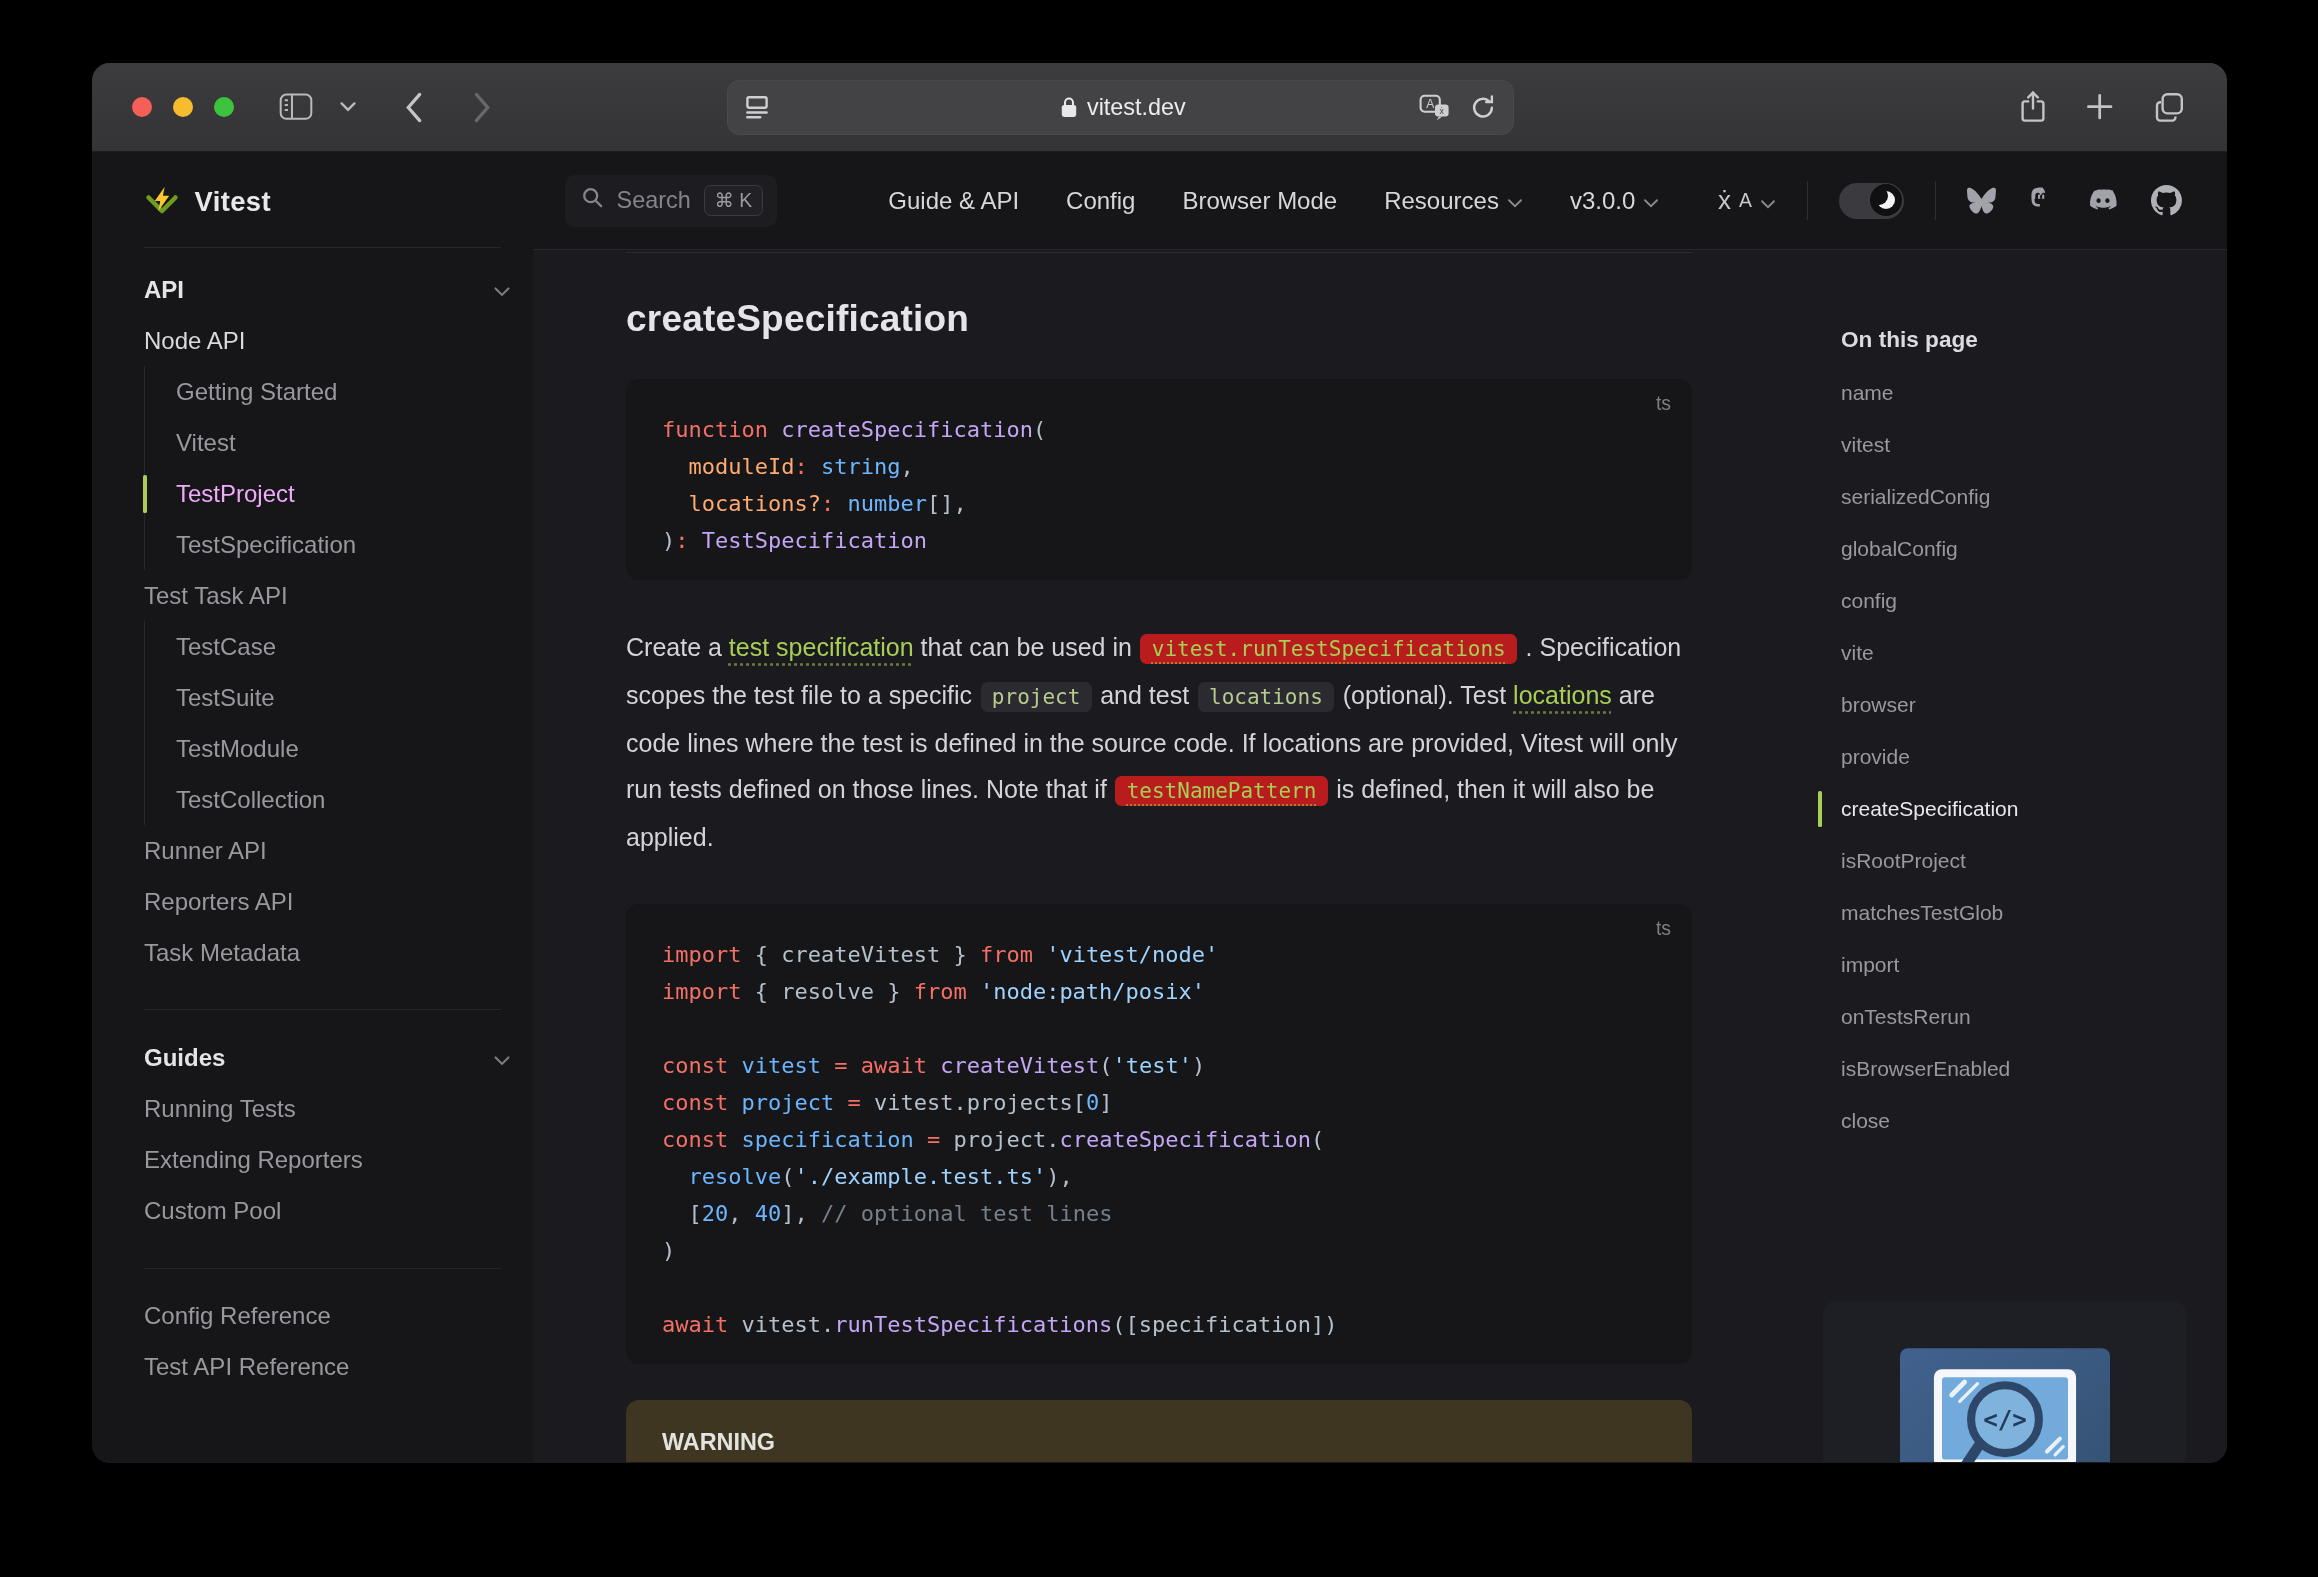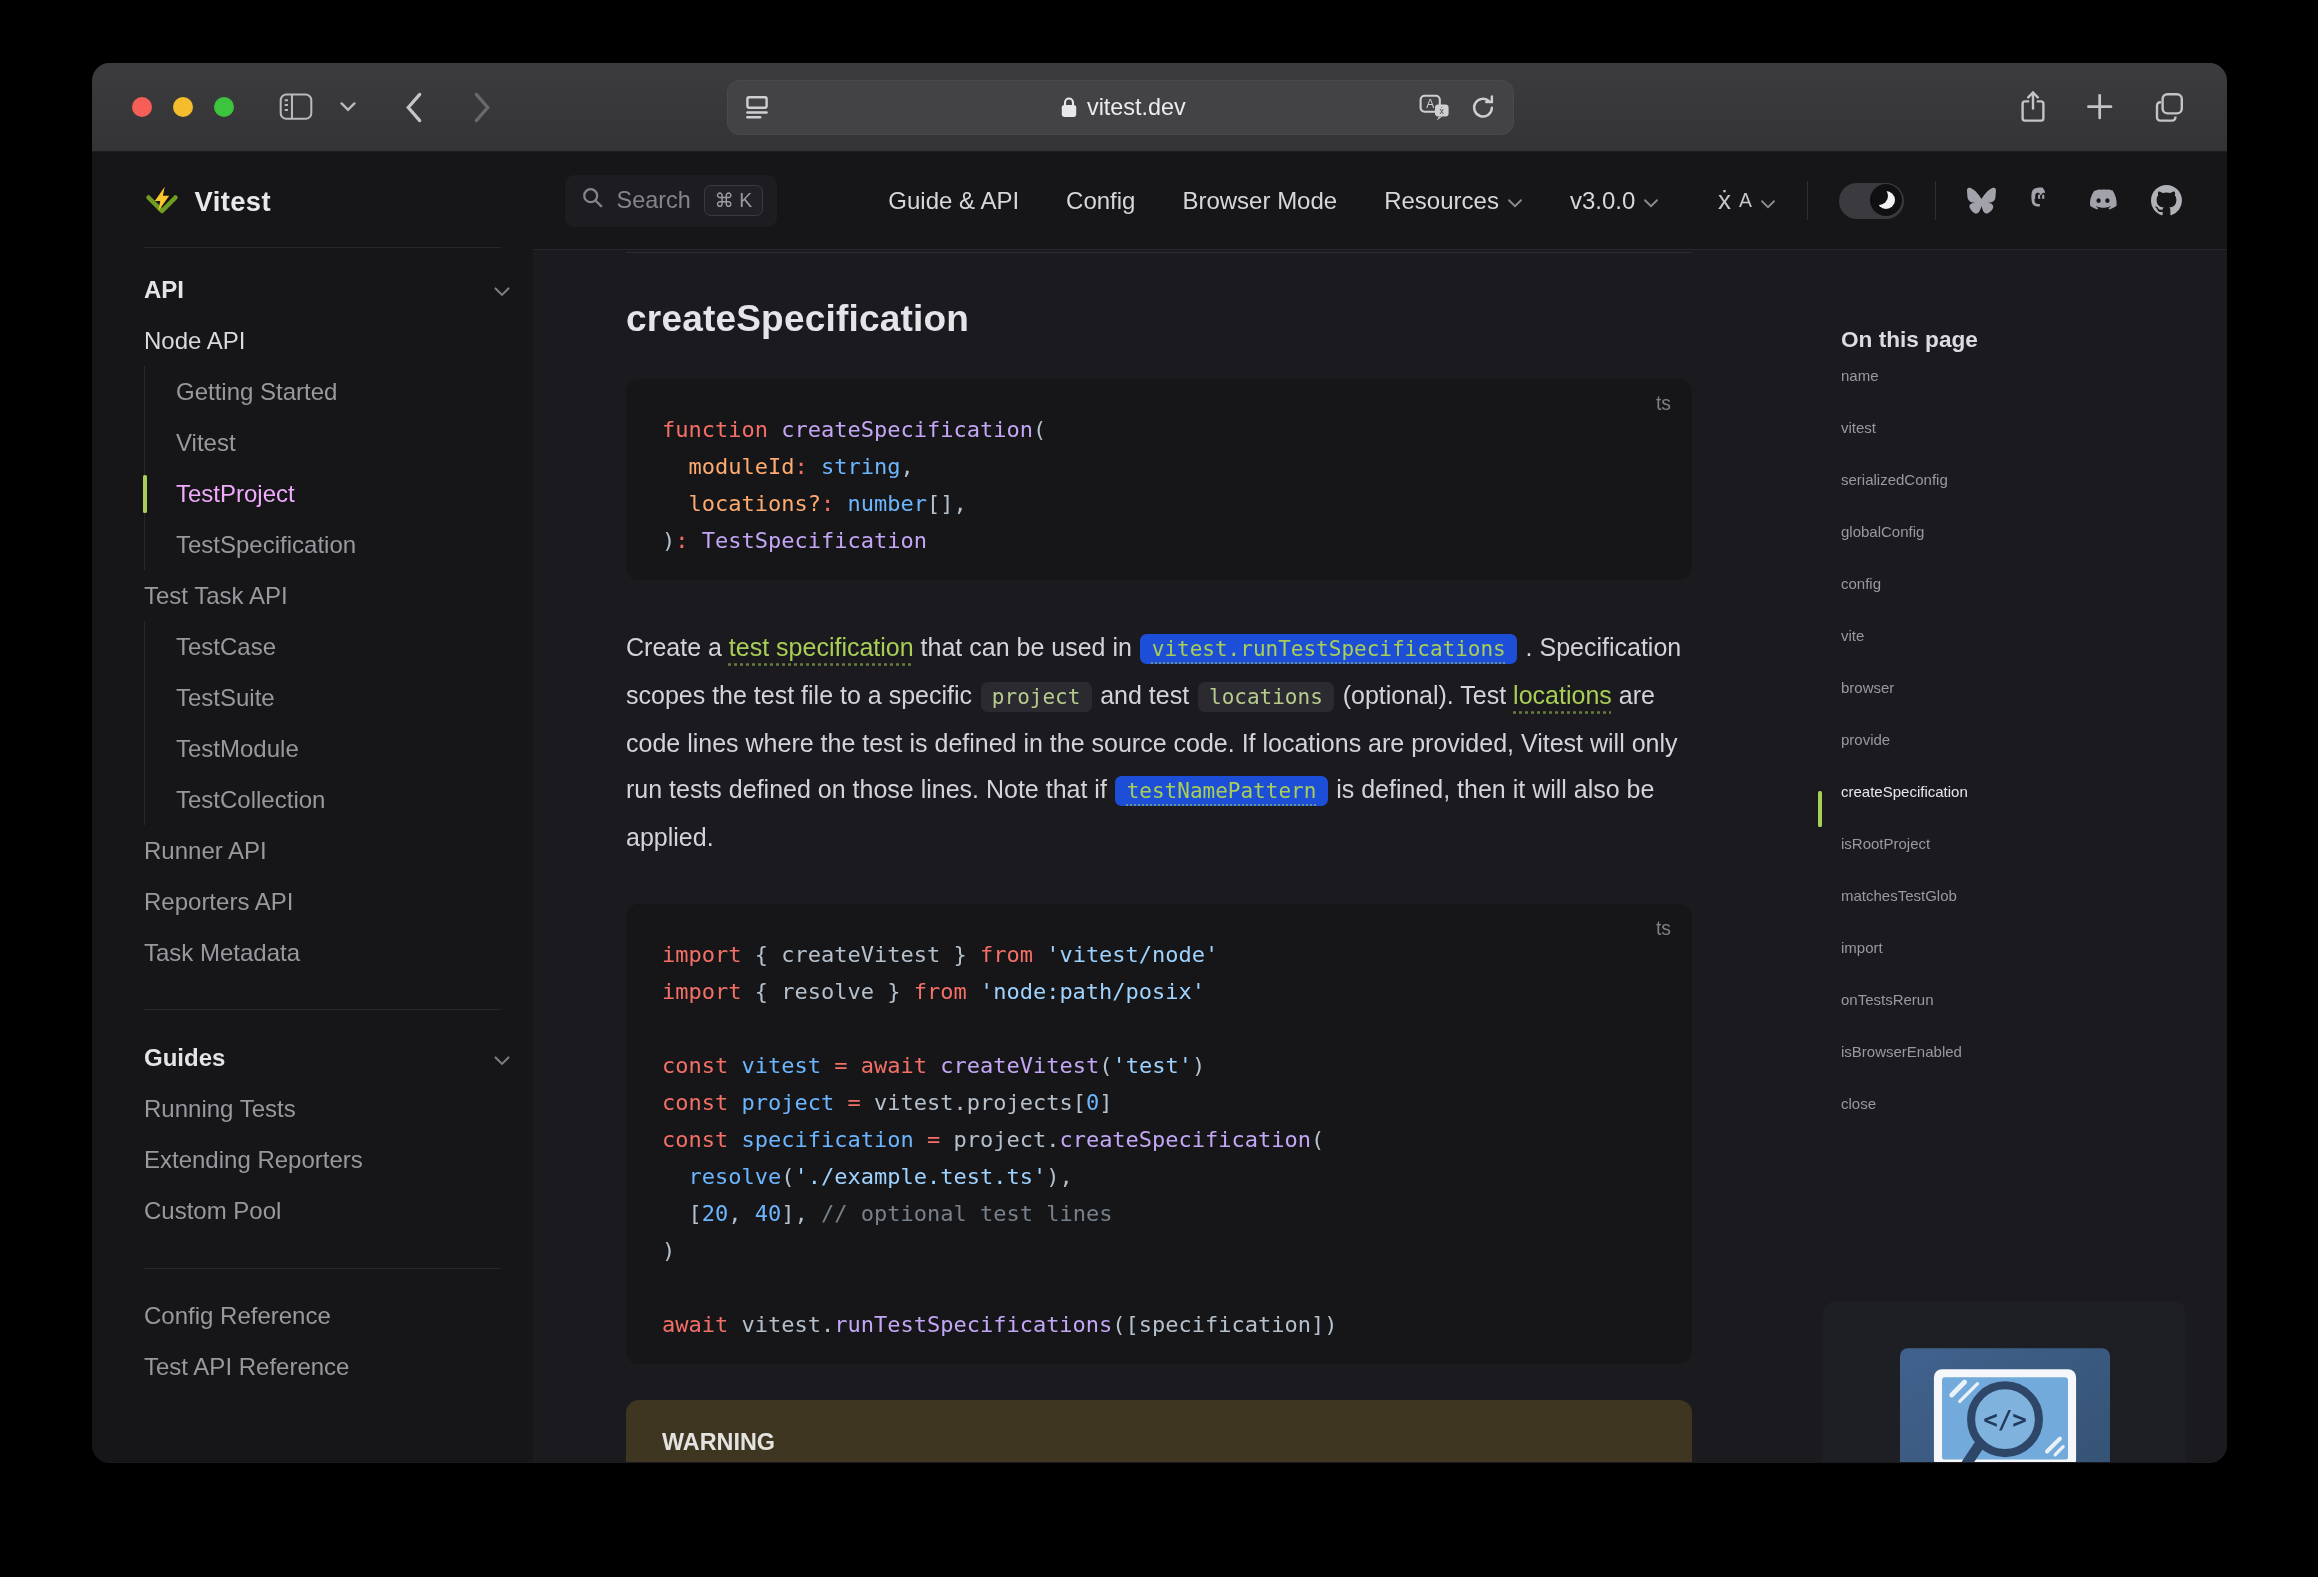--- a/index.html
+++ b/index.html
@@ -109,7 +109,7 @@
   .aside { position:absolute; left:1308px; top:74px; width:347px; }
   .aside-title { font-size:22.6px; font-weight:bold; color:#dcdce0; height:32px; display:flex; align-items:center; }
   .aside-items { margin-top:11.3px; }
-  .aside-item { height:52px; display:flex; font-size:15px; color:#98989f; cursor:pointer; position:relative; }
+  .aside-item { height:52px; display:flex; align-items:center; font-size:21px; color:#98989f; cursor:pointer; position:relative; }
   .aside-item.active { color:#e8e8ec; }
   .aside-item.active::before { content:""; position:absolute; left:-22.6px; top:8px; bottom:8px; width:3.2px; background:#a8ce55; border-radius:1.6px; }
 

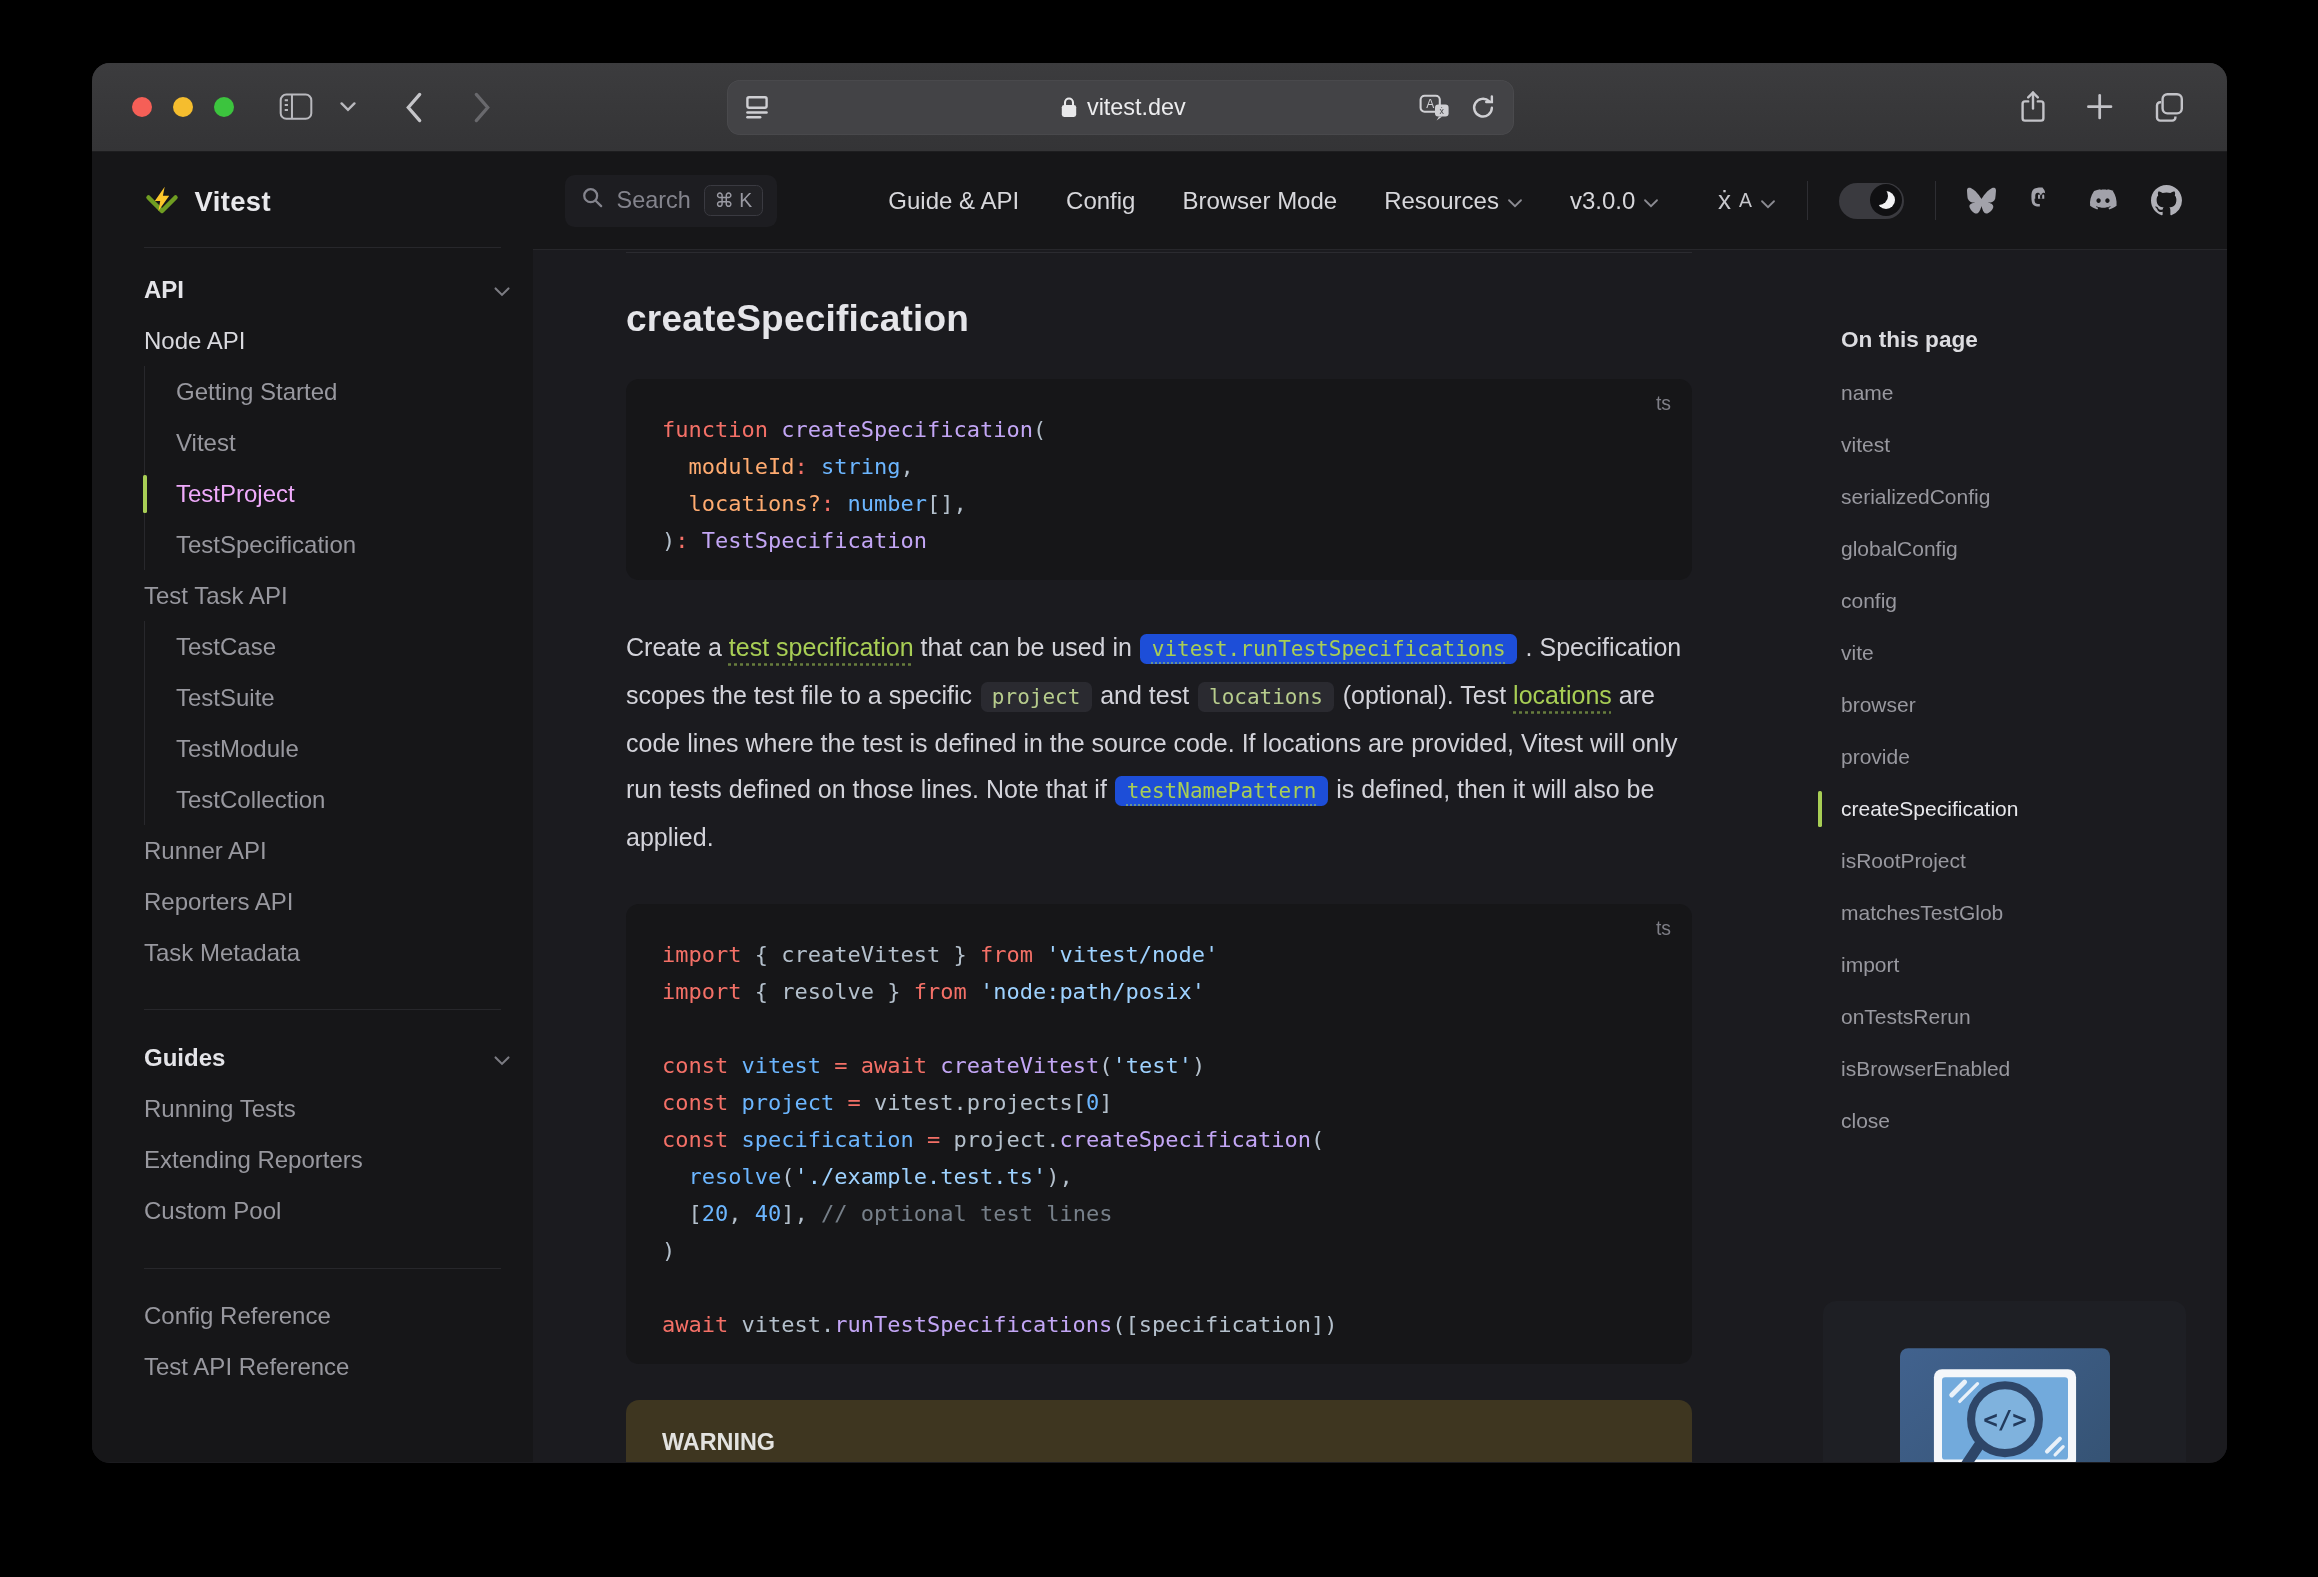--- a/index.html
+++ b/index.html
@@ -97,7 +97,7 @@
     border-radius:6.5px; padding:3.2px 11.3px; color:#b7cc8d; margin:0 1.6px;
   }
   .seg-codelink {
-    font-family:"DejaVu Sans Mono", monospace; font-size:21px; background:#1d4ed8;
+    font-family:"DejaVu Sans Mono", monospace; font-size:21px; background:#b91c1c;
     border-radius:6.5px; padding:3.2px 11.3px; margin:0 1.6px; color:#a8ce55;
     text-decoration:underline dotted; text-decoration-color:rgba(168,206,85,.55); text-underline-offset:5.7px; cursor:pointer;
   }

